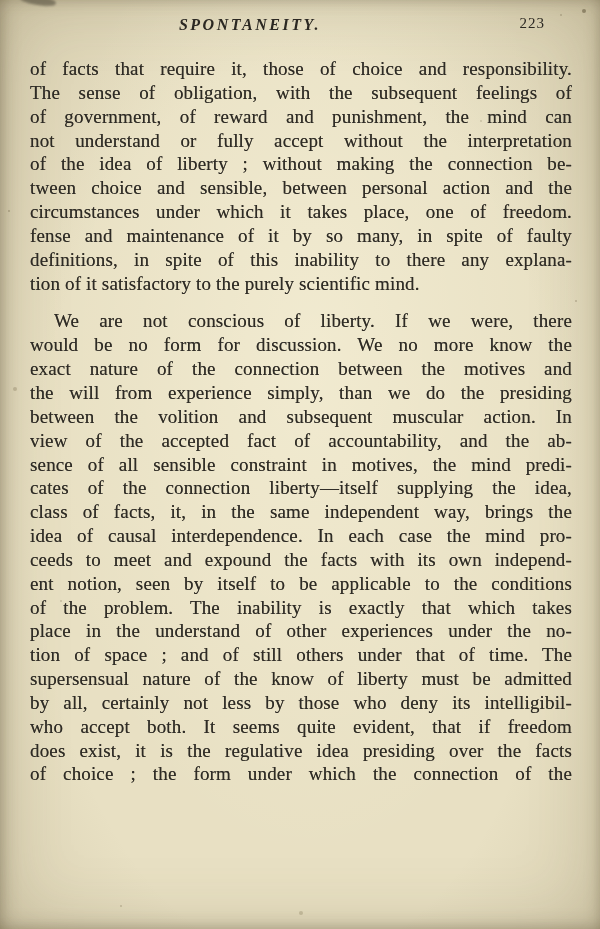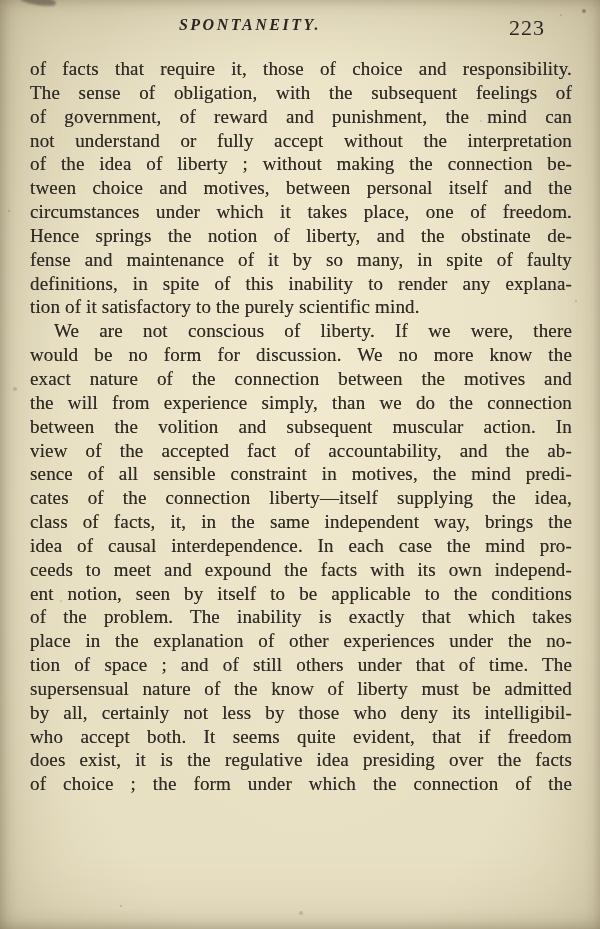--- a/index.html
+++ b/index.html
@@ -79,7 +79,7 @@
     position: absolute;
     right: 25px;
     top: -1px;
-    font-size: 22px;
+    font-size: 15px;
     letter-spacing: 1px;
     color: #2b2822;
   }

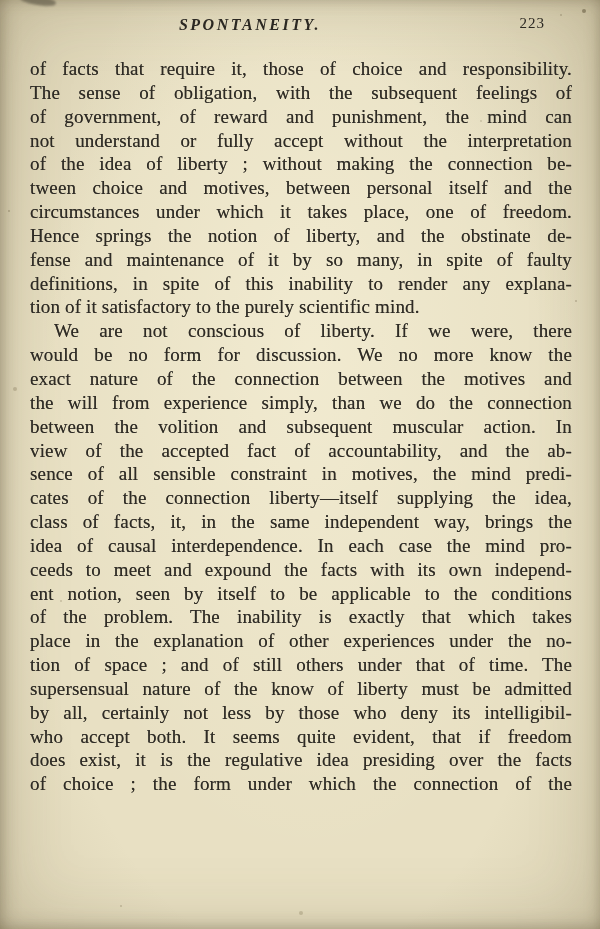--- a/index.html
+++ b/index.html
@@ -121,7 +121,7 @@
       <div class="line">of government, of reward and punishment, the mind can</div>
       <div class="line">not understand or fully accept without the interpretation</div>
       <div class="line">of the idea of liberty ; without making the connection be-</div>
-      <div class="line">tween choice and motives, between personal itself and the</div>
+      <div class="line">tween choice and sensible, between personal action and the</div>
       <div class="line">circumstances under which it takes place, one of freedom.</div>
       <div class="line">Hence springs the notion of liberty, and the obstinate de-</div>
       <div class="line">fense and maintenance of it by so many, in spite of faulty</div>

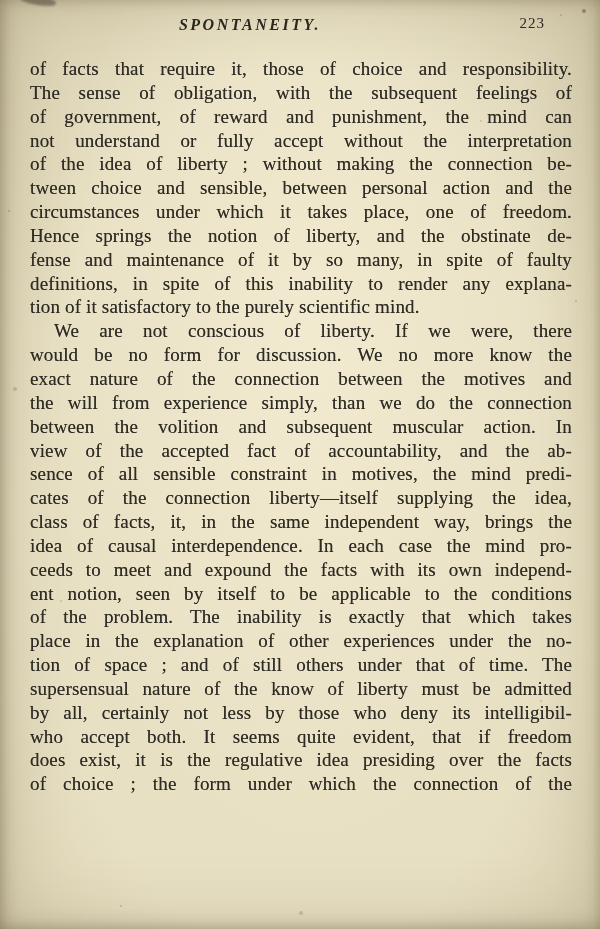--- a/index.html
+++ b/index.html
@@ -123,7 +123,6 @@
       <div class="line">of the idea of liberty ; without making the connection be-</div>
       <div class="line">tween choice and sensible, between personal action and the</div>
       <div class="line">circumstances under which it takes place, one of freedom.</div>
-      <div class="line">Hence springs the notion of liberty, and the obstinate de-</div>
       <div class="line">fense and maintenance of it by so many, in spite of faulty</div>
       <div class="line">definitions, in spite of this inability to render any explana-</div>
       <div class="line end">tion of it satisfactory to the purely scientific mind.</div>

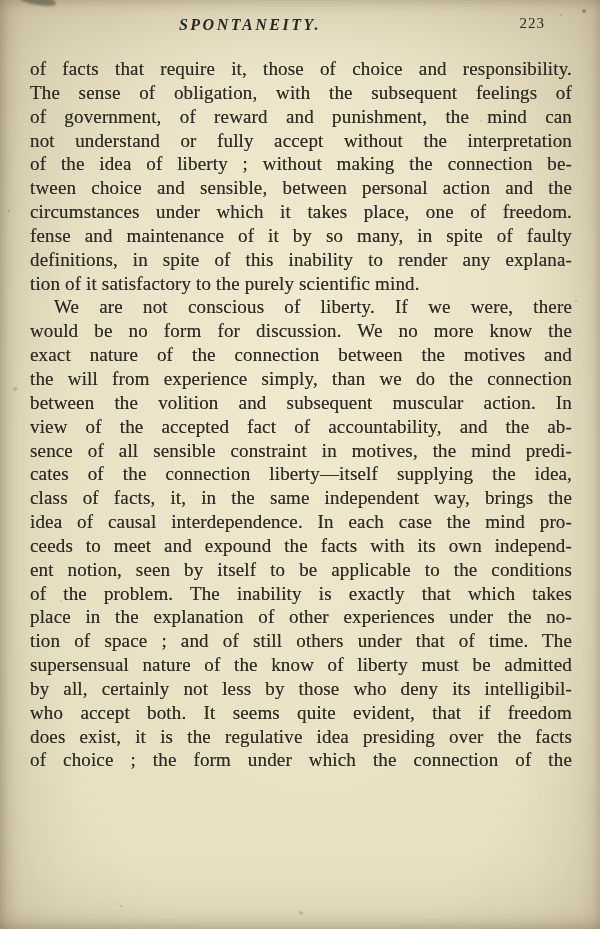--- a/index.html
+++ b/index.html
@@ -124,7 +124,7 @@
       <div class="line">tween choice and sensible, between personal action and the</div>
       <div class="line">circumstances under which it takes place, one of freedom.</div>
       <div class="line">fense and maintenance of it by so many, in spite of faulty</div>
-      <div class="line">definitions, in spite of this inability to render any explana-</div>
+      <div class="line">definitions, in spite of this inability to there any explana-</div>
       <div class="line end">tion of it satisfactory to the purely scientific mind.</div>
     </div>
     <div class="para">

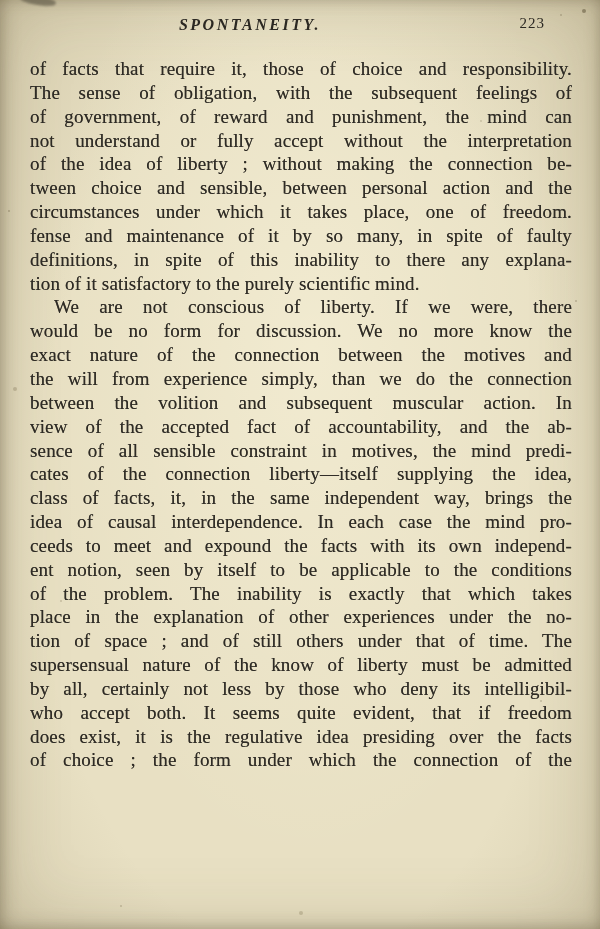--- a/index.html
+++ b/index.html
@@ -100,7 +100,7 @@
     text-shadow: 0 0 0.4px rgba(46,43,37,0.65);
   }
   .line.end { text-align-last: left; }
-  .line.indent { text-indent: 24px; }
+  .line.indent { text-indent: 24px; margin-top: 14px; }
 </style>
 </head>
 <body>

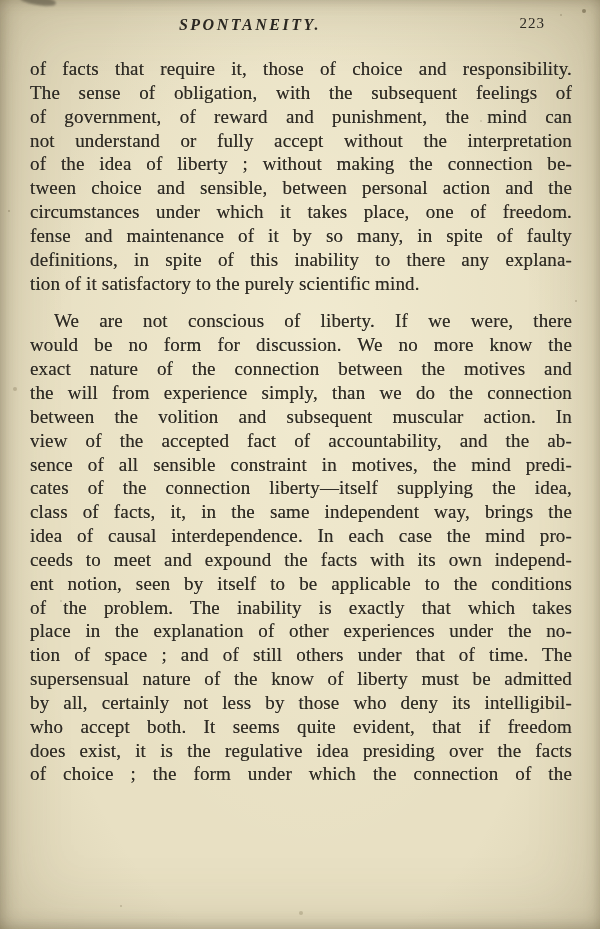--- a/index.html
+++ b/index.html
@@ -131,7 +131,7 @@
       <div class="line indent">We are not conscious of liberty. If we were, there</div>
       <div class="line">would be no form for discussion. We no more know the</div>
       <div class="line">exact nature of the connection between the motives and</div>
-      <div class="line">the will from experience simply, than we do the connection</div>
+      <div class="line">the will from experience simply, than we do the presiding</div>
       <div class="line">between the volition and subsequent muscular action. In</div>
       <div class="line">view of the accepted fact of accountability, and the ab-</div>
       <div class="line">sence of all sensible constraint in motives, the mind predi-</div>

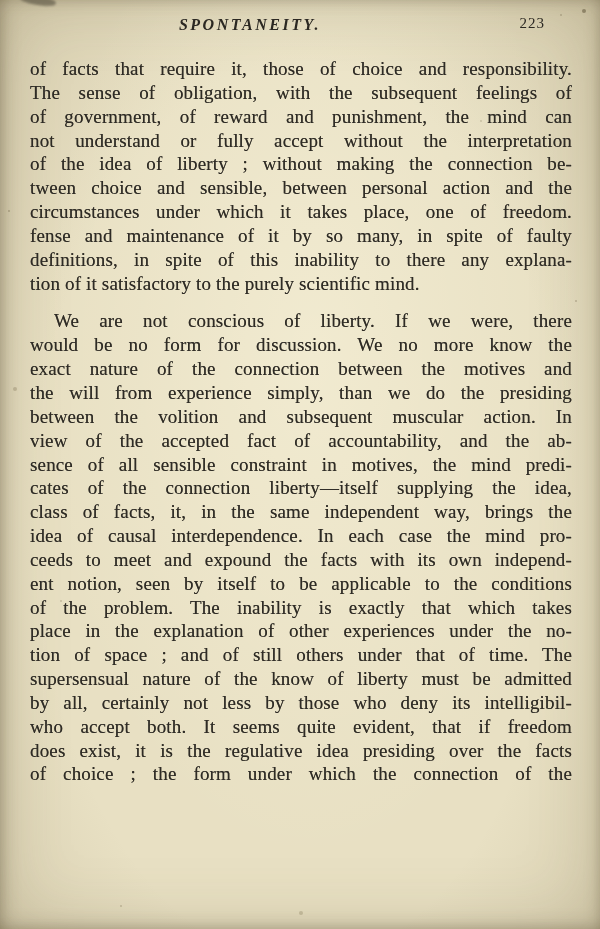--- a/index.html
+++ b/index.html
@@ -141,7 +141,7 @@
       <div class="line">ceeds to meet and expound the facts with its own independ-</div>
       <div class="line">ent notion, seen by itself to be applicable to the conditions</div>
       <div class="line">of the problem. The inability is exactly that which takes</div>
-      <div class="line">place in the explanation of other experiences under the no-</div>
+      <div class="line">place in the understand of other experiences under the no-</div>
       <div class="line">tion of space ; and of still others under that of time. The</div>
       <div class="line">supersensual nature of the know of liberty must be admitted</div>
       <div class="line">by all, certainly not less by those who deny its intelligibil-</div>

